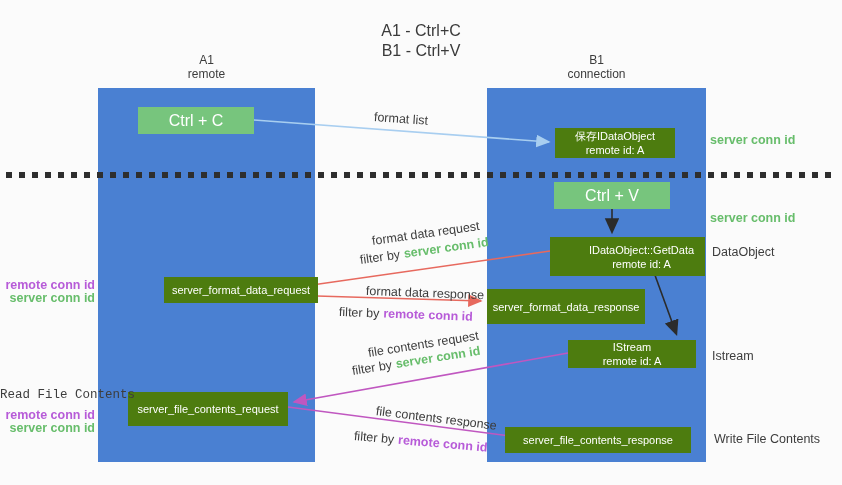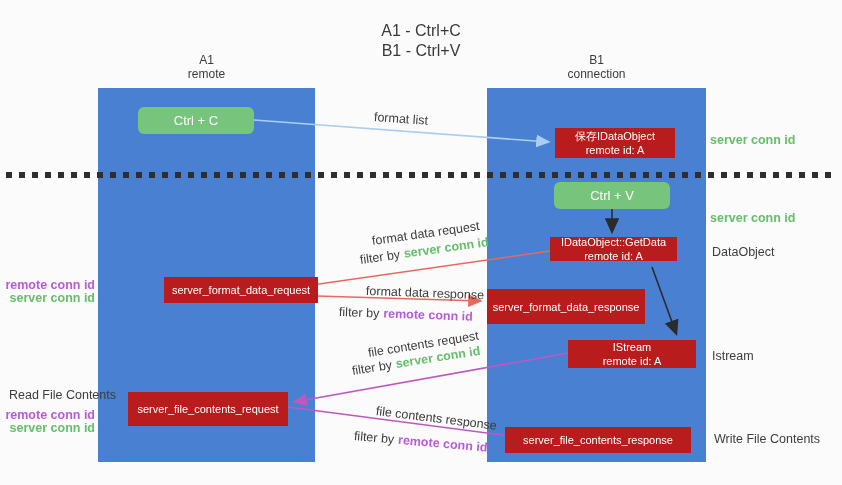--- a/index.html
+++ b/index.html
@@ -32,7 +32,7 @@
     color:#fff;font-size:11px;line-height:14px;text-align:center;
   }
   .node.orange{background:#b91c1c;justify-content:center;}
-  .node.green{background:#77c57d;font-size:13px;border-radius:6px;}
+  .node.green{background:#77c57d;font-size:16px;}
   .edge-label{
     position:absolute;z-index:6;font-size:12.5px;color:#3d3d3d;white-space:nowrap;
     transform-origin:left center;

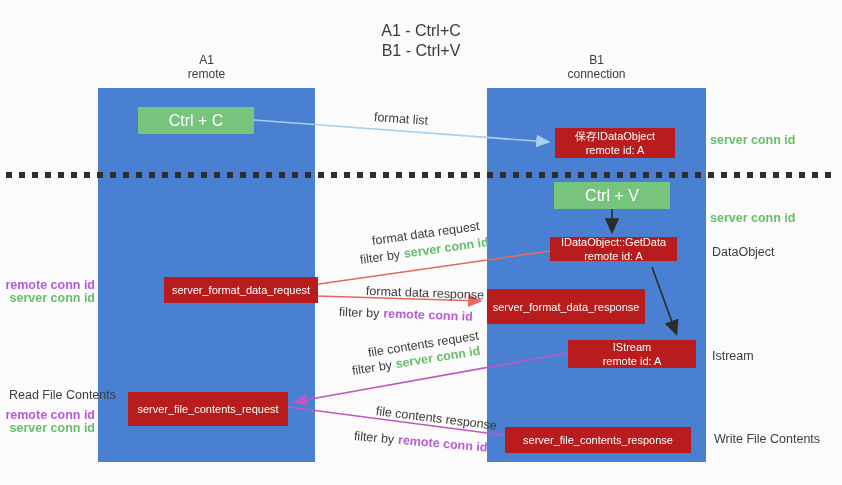--- a/index.html
+++ b/index.html
@@ -31,7 +31,7 @@
     align-items:center;justify-content:center;
     color:#fff;font-size:11px;line-height:14px;text-align:center;
   }
-  .node.orange{background:#b91c1c;justify-content:center;}
+  .node.orange{background:#4d7c0f;justify-content:center;}
   .node.green{background:#77c57d;font-size:16px;}
   .edge-label{
     position:absolute;z-index:6;font-size:12.5px;color:#3d3d3d;white-space:nowrap;

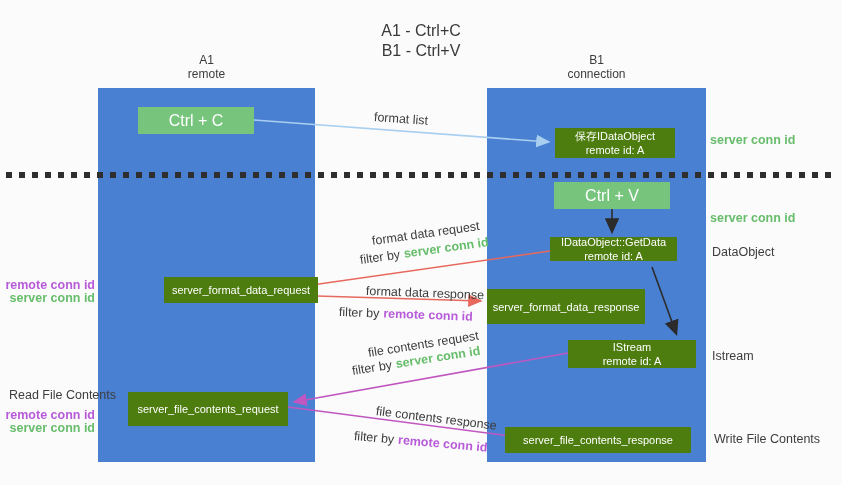--- a/index.html
+++ b/index.html
@@ -104,7 +104,7 @@
 
   <div class="node green" style="left:554px;top:182px;width:116px;height:27px;">Ctrl + V</div>
 
-  <div class="node orange" style="left:550px;top:237px;width:127px;height:24px;">
+  <div class="node orange" style="left:550px;top:237px;width:127px;height:39px;padding-left:28px;">
     <span>IDataObject::GetData</span>
     <span>remote id: A</span>
   </div>

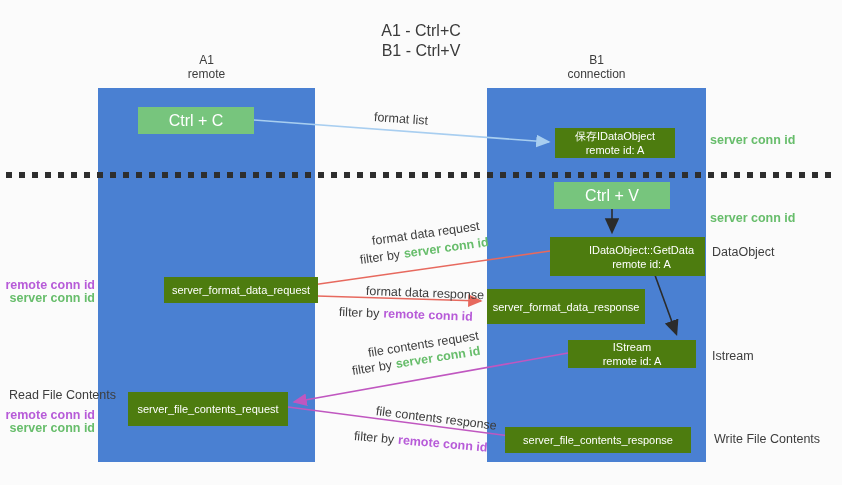--- a/index.html
+++ b/index.html
@@ -146,7 +146,7 @@
 
   <div class="ann right-align bold-purple" style="left:0;top:278px;width:95px;">remote conn id</div>
   <div class="ann right-align bold-green" style="left:0;top:291px;width:95px;">server conn id</div>
-  <div class="ann right-align" style="left:0;top:388px;width:116px;">Read File Contents</div>
+  <div class="ann right-align" style="left:0;top:388px;width:116px;font-family:Liberation Mono, monospace;">Read File Contents</div>
   <div class="ann right-align bold-purple" style="left:0;top:408px;width:95px;">remote conn id</div>
   <div class="ann right-align bold-green" style="left:0;top:421px;width:95px;">server conn id</div>
 

